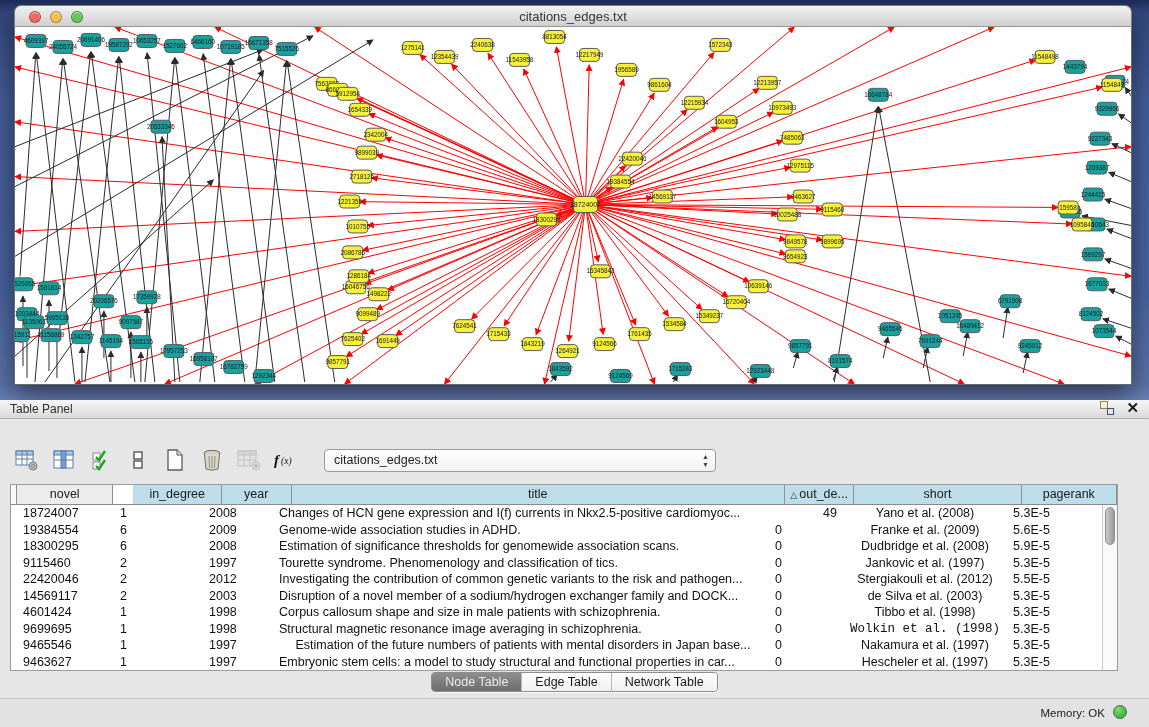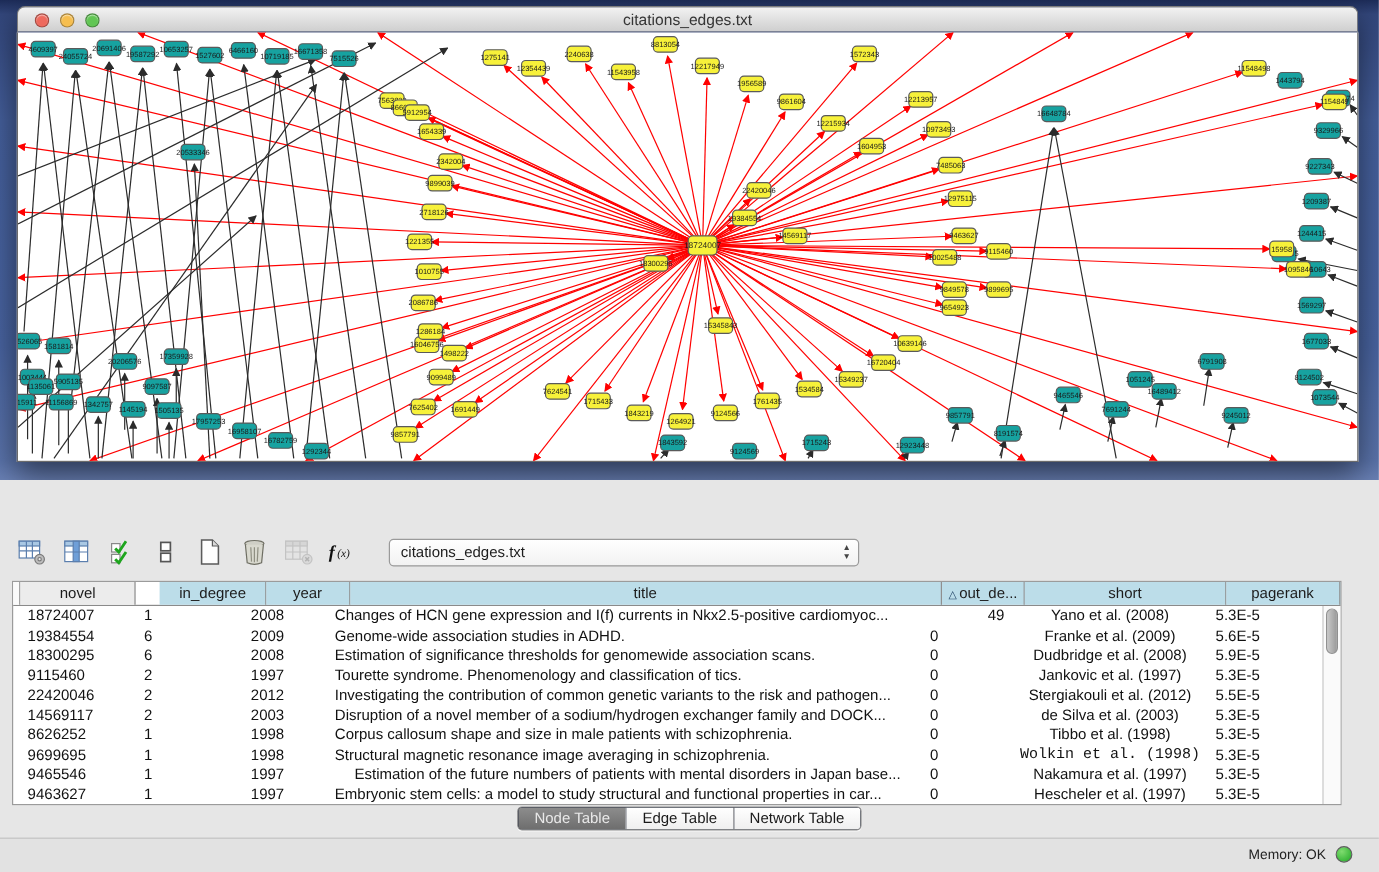--- a/index.html
+++ b/index.html
@@ -691,6 +691,16 @@
 </div>
 
 <div class="panel">
+  <div class="phead">
+    <span class="ptitle">Table Panel</span>
+    <span class="pbtns">
+      <span class="float-ic">
+          <span class="sq1"></span>
+          <span class="sq2"></span>
+        </span>
+      <span class="close-x">✕</span>
+    </span>
+  </div>
 
   <div class="toolbar">
     <button class="tbtn">

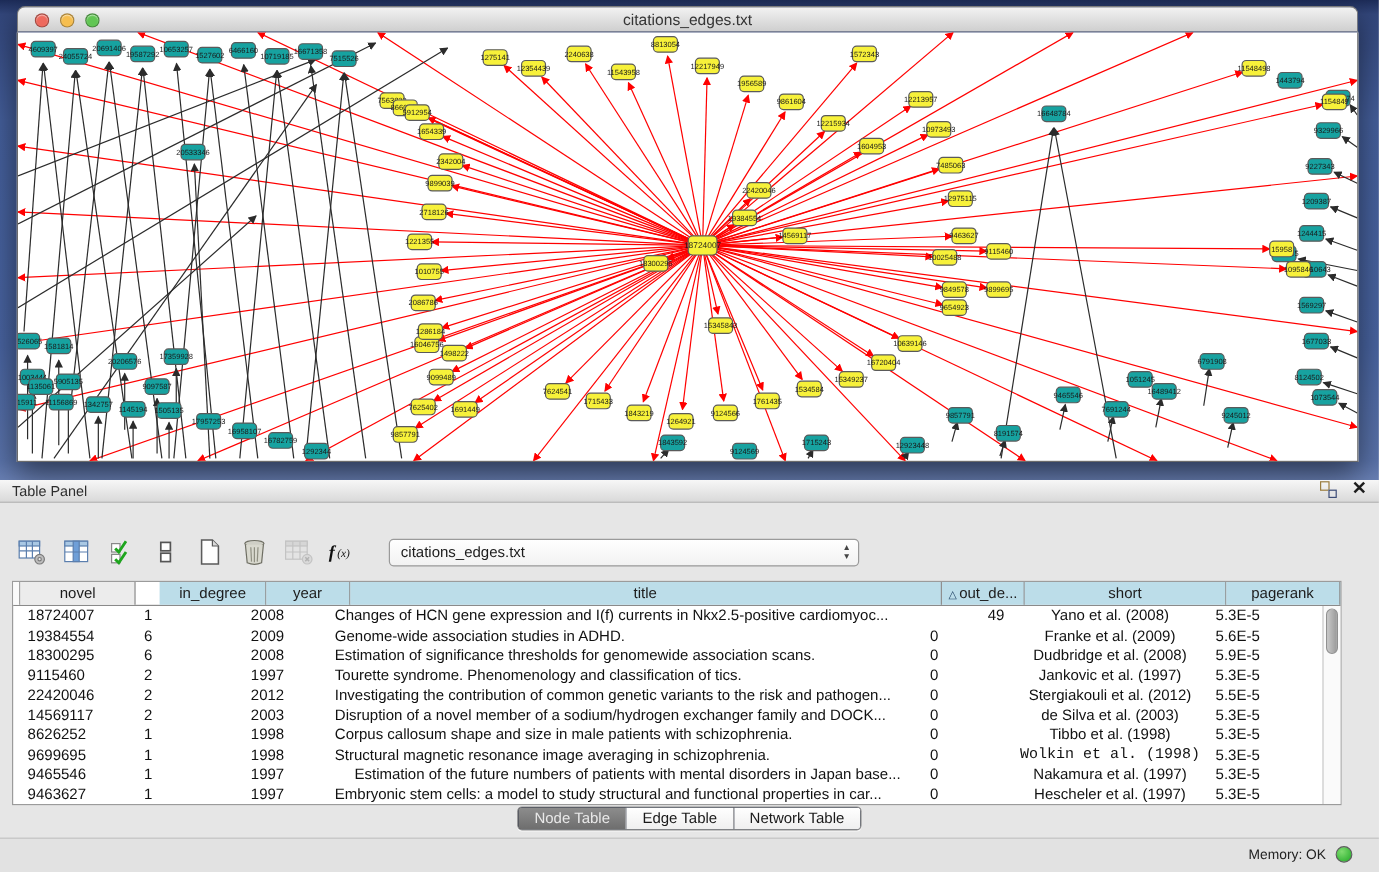--- a/index.html
+++ b/index.html
@@ -848,7 +848,7 @@
         </div>
         <div class="t-row">
           <div class="tc" style="width: 6px;"></div>
-          <div class="tc" style="width: 97px;">8626252</div>
+          <div class="tc" style="width: 97px;">4601424</div>
           <div class="tc" style="width: 89px;">1</div>
           <div class="tc" style="width: 70px;">1998</div>
           <div class="tc" style="width: 496px;">Corpus callosum shape and size in male patients with schizophrenia.</div>

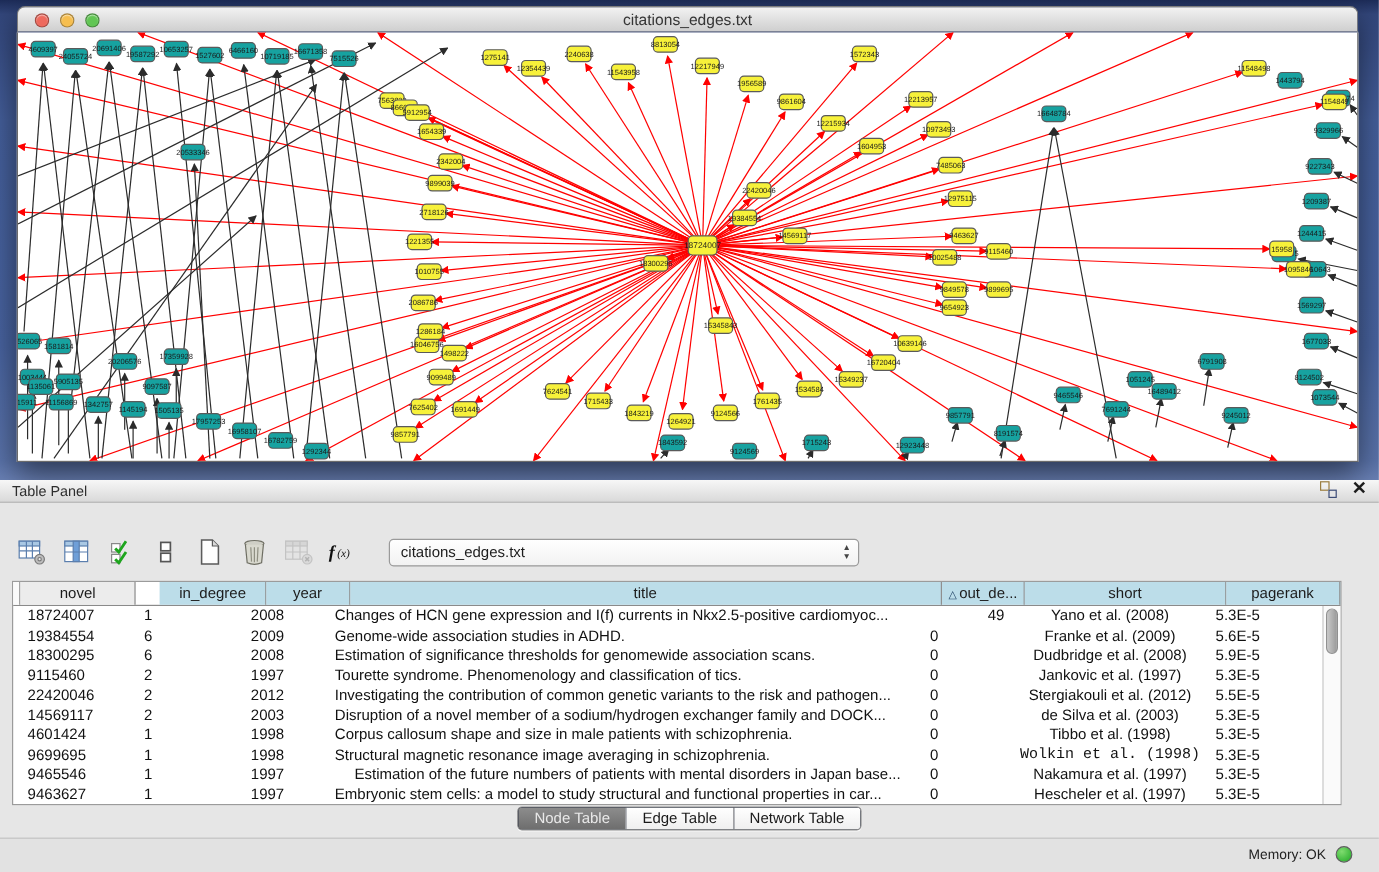--- a/index.html
+++ b/index.html
@@ -66,7 +66,7 @@
   
   .tabs { position:absolute; left:0; right:0; top:272px; display:flex; justify-content:center; }
   .seggroup { display:flex; border:1px solid #8d8d8d; border-radius:4px; overflow:hidden;
-    background:#0f172a; height:20px; box-shadow:0 1px 0 rgba(255,255,255,.7); }
+    background:#fde047; height:20px; box-shadow:0 1px 0 rgba(255,255,255,.7); }
   .seg { padding:0 13px; font-size:12.5px; line-height:19px; color:#1a1a1a;
     background:linear-gradient(#ffffff,#efefef); border-right:1px solid #b8b8b8; cursor:default; }
   .seg:last-child { border-right:none; }

